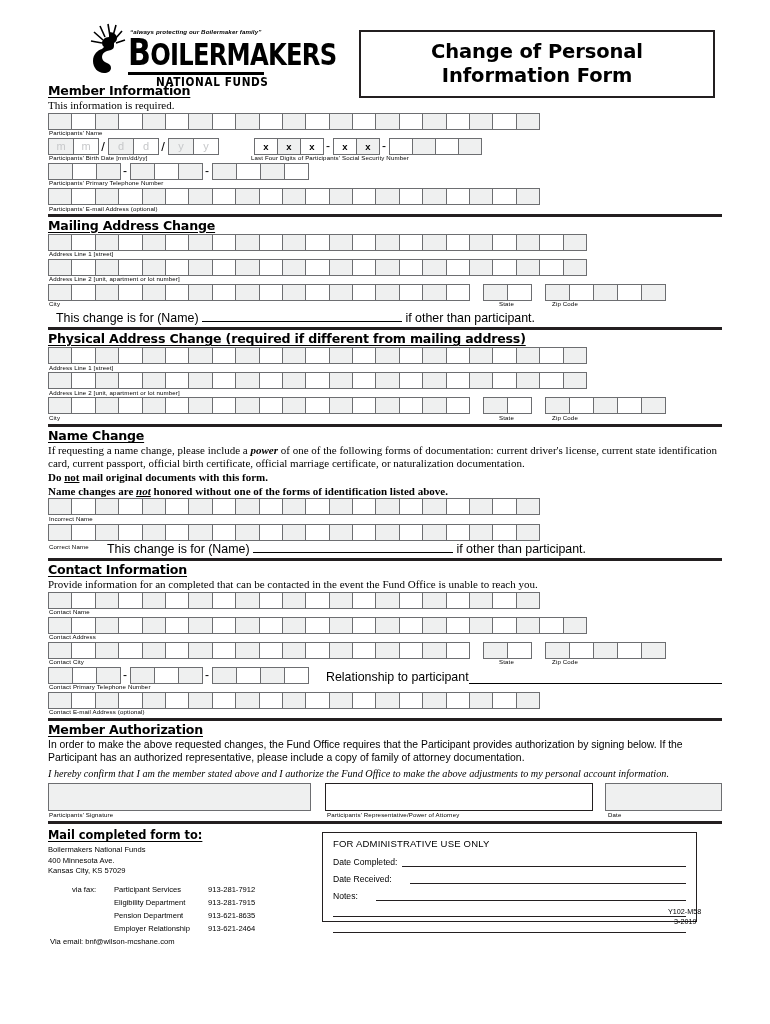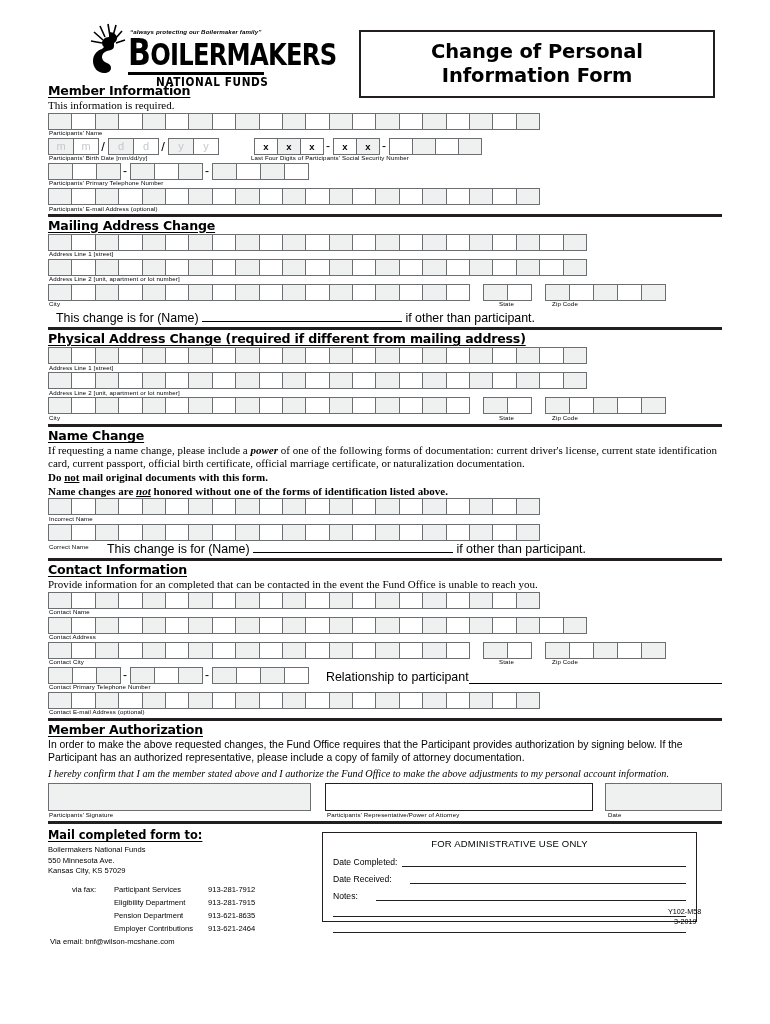--- a/index.html
+++ b/index.html
@@ -122,7 +122,7 @@
     padding:5px 10px 0 10px;
   }
   .admin .ahead {
-    text-align:center; font-family:"Liberation Sans",sans-serif;
+    text-align:left; font-family:"Liberation Sans",sans-serif;
     font-size:9.5px; letter-spacing:.2px; margin-bottom:8px;
   }
   .admin .arow { display:flex; align-items:flex-end; font-size:8.6px; margin-bottom:7px; }

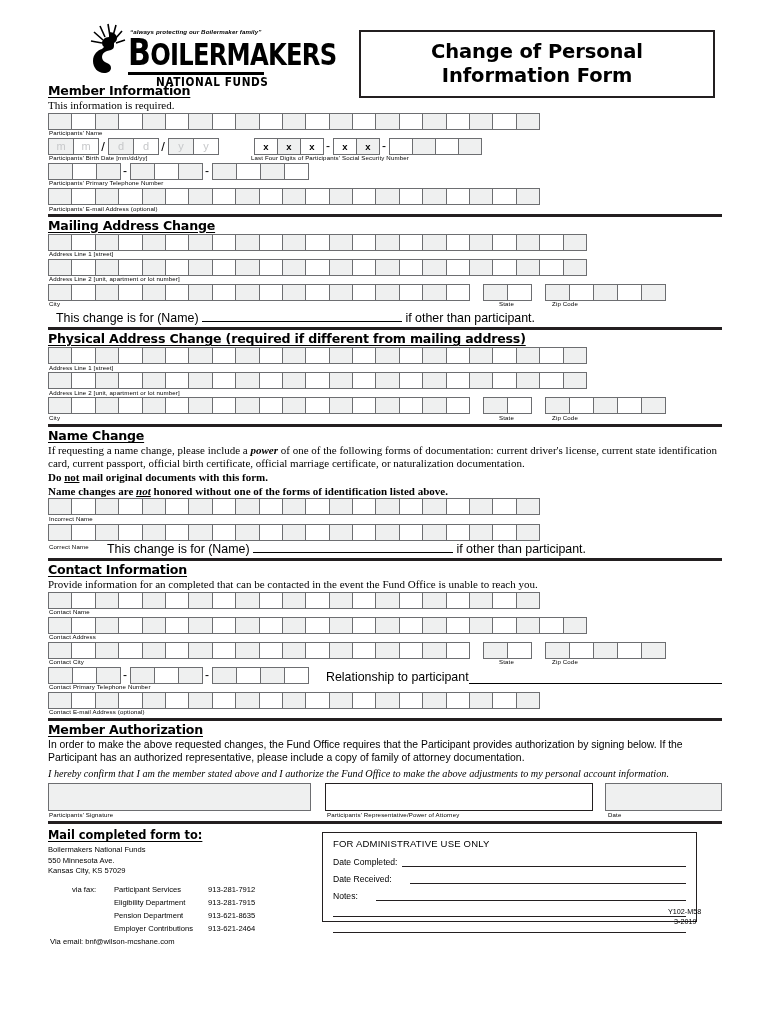--- a/index.html
+++ b/index.html
@@ -766,7 +766,7 @@
         <h3>Mail completed form to:</h3>
         <div class="addr">
           <div>Boilermakers National Funds</div>
-          <div>550 Minnesota Ave.</div>
+          <div>400 Minnesota Ave.</div>
           <div>Kansas City, KS 57029</div>
         </div>
         <table class="faxtbl">

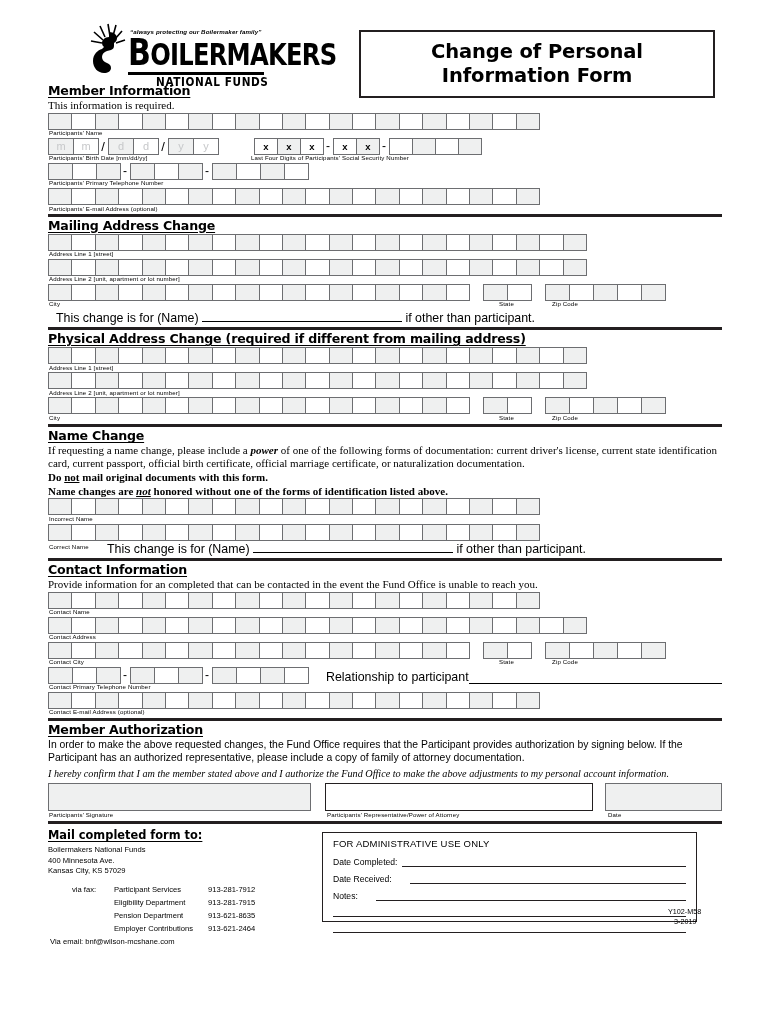--- a/index.html
+++ b/index.html
@@ -788,7 +788,7 @@
           </tr>
           <tr>
             <td class="c1"></td>
-            <td class="c2">Employer Contributions</td>
+            <td class="c2">Employer Relationship</td>
             <td>913-621-2464</td>
           </tr>
         </tbody>

